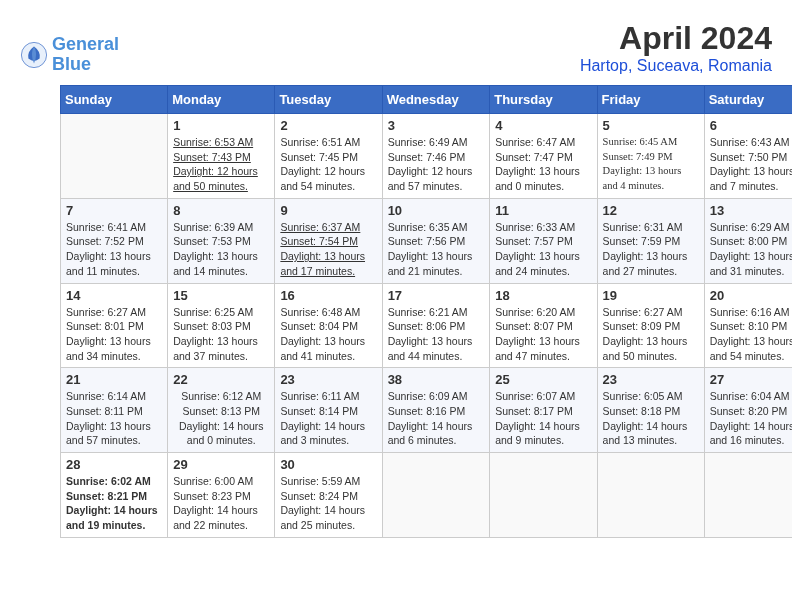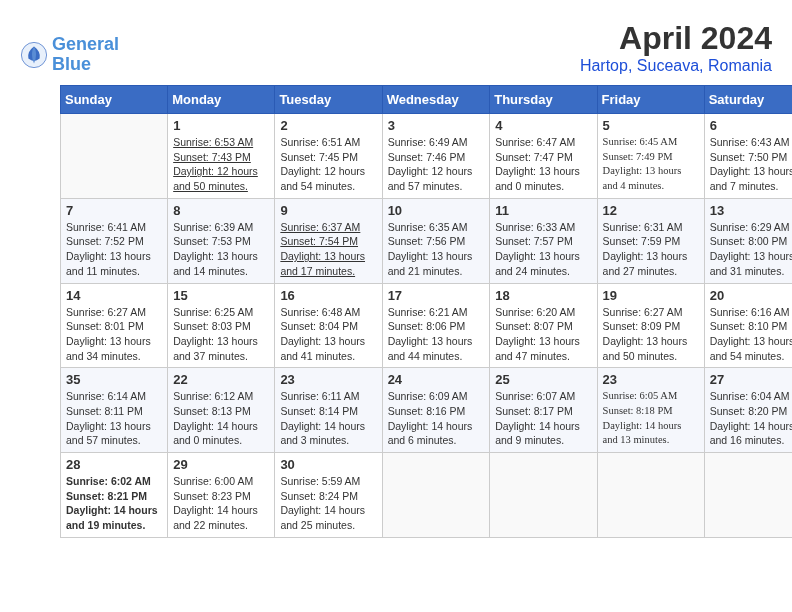--- a/index.html
+++ b/index.html
@@ -273,7 +273,7 @@
       </tr>
       <tr>
         <td>
-          <span class="day-number">35</span>
+          <span class="day-number">21</span>
           <div class="day-info" style="white-space: pre-line;">Sunrise: 6:14 AM
 Sunset: 8:11 PM
 Daylight: 13 hours

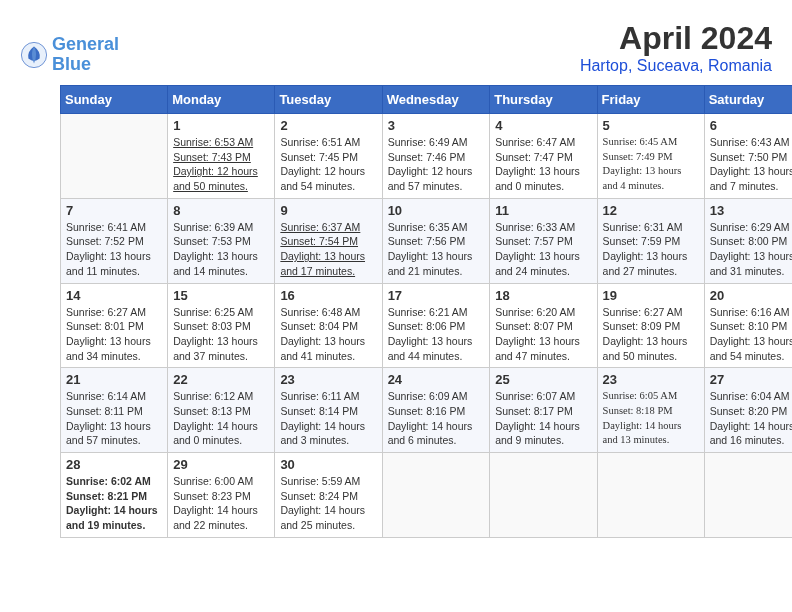--- a/index.html
+++ b/index.html
@@ -294,7 +294,7 @@
 and 3 minutes.</div>
         </td>
         <td>
-          <span class="day-number">24</span>
+          <span class="day-number">38</span>
           <div class="day-info" style="white-space: pre-line;">Sunrise: 6:09 AM
 Sunset: 8:16 PM
 Daylight: 14 hours

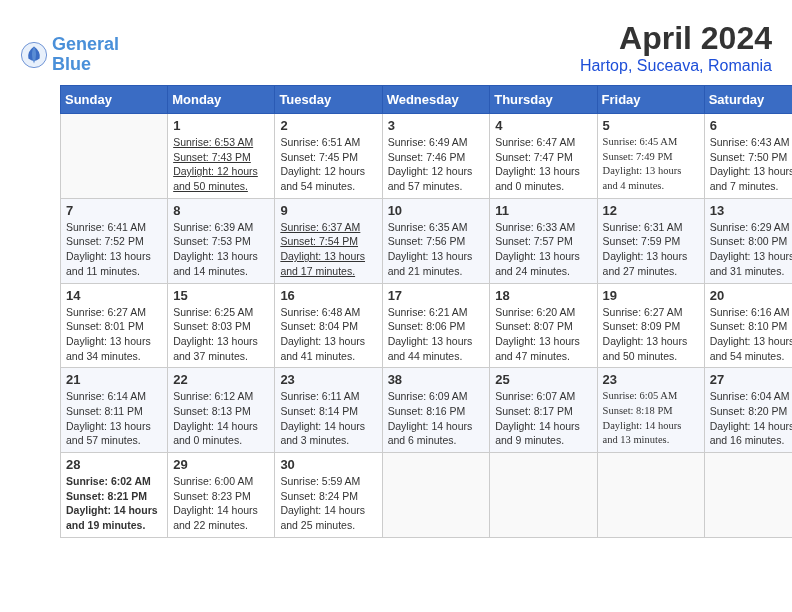--- a/index.html
+++ b/index.html
@@ -281,7 +281,7 @@
         </td>
         <td>
           <span class="day-number">22</span>
-          <div class="day-info" style="white-space: pre-line;">Sunrise: 6:12 AM
+          <div class="day-info" style="white-space: pre-line; text-align: center;">Sunrise: 6:12 AM
 Sunset: 8:13 PM
 Daylight: 14 hours
 and 0 minutes.</div>

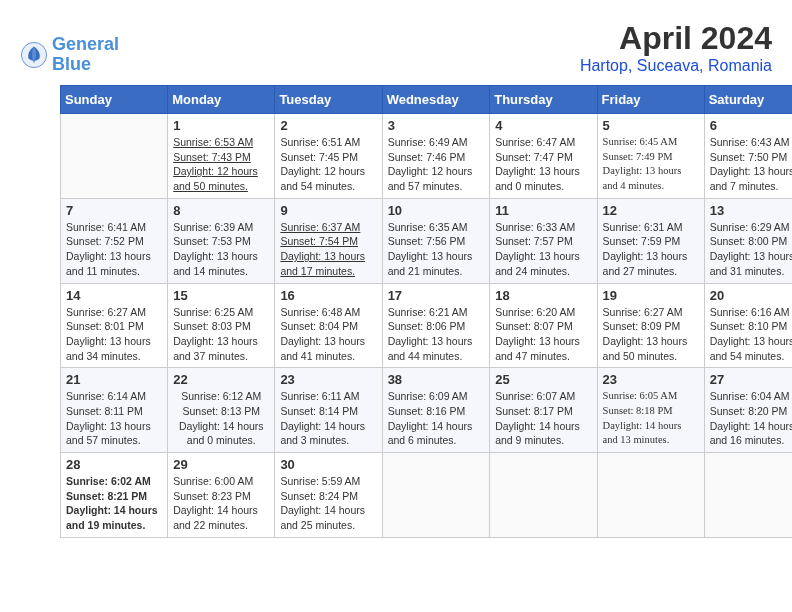--- a/index.html
+++ b/index.html
@@ -309,7 +309,7 @@
         </td>
         <td>
           <span class="day-number">23</span>
-          <div class="day-info" style="white-space: pre-line; font-family: Liberation Serif, serif;">Sunrise: 6:05 AM
+          <div class="day-info" style="white-space: pre-line;">Sunrise: 6:05 AM
 Sunset: 8:18 PM
 Daylight: 14 hours
 and 13 minutes.</div>

